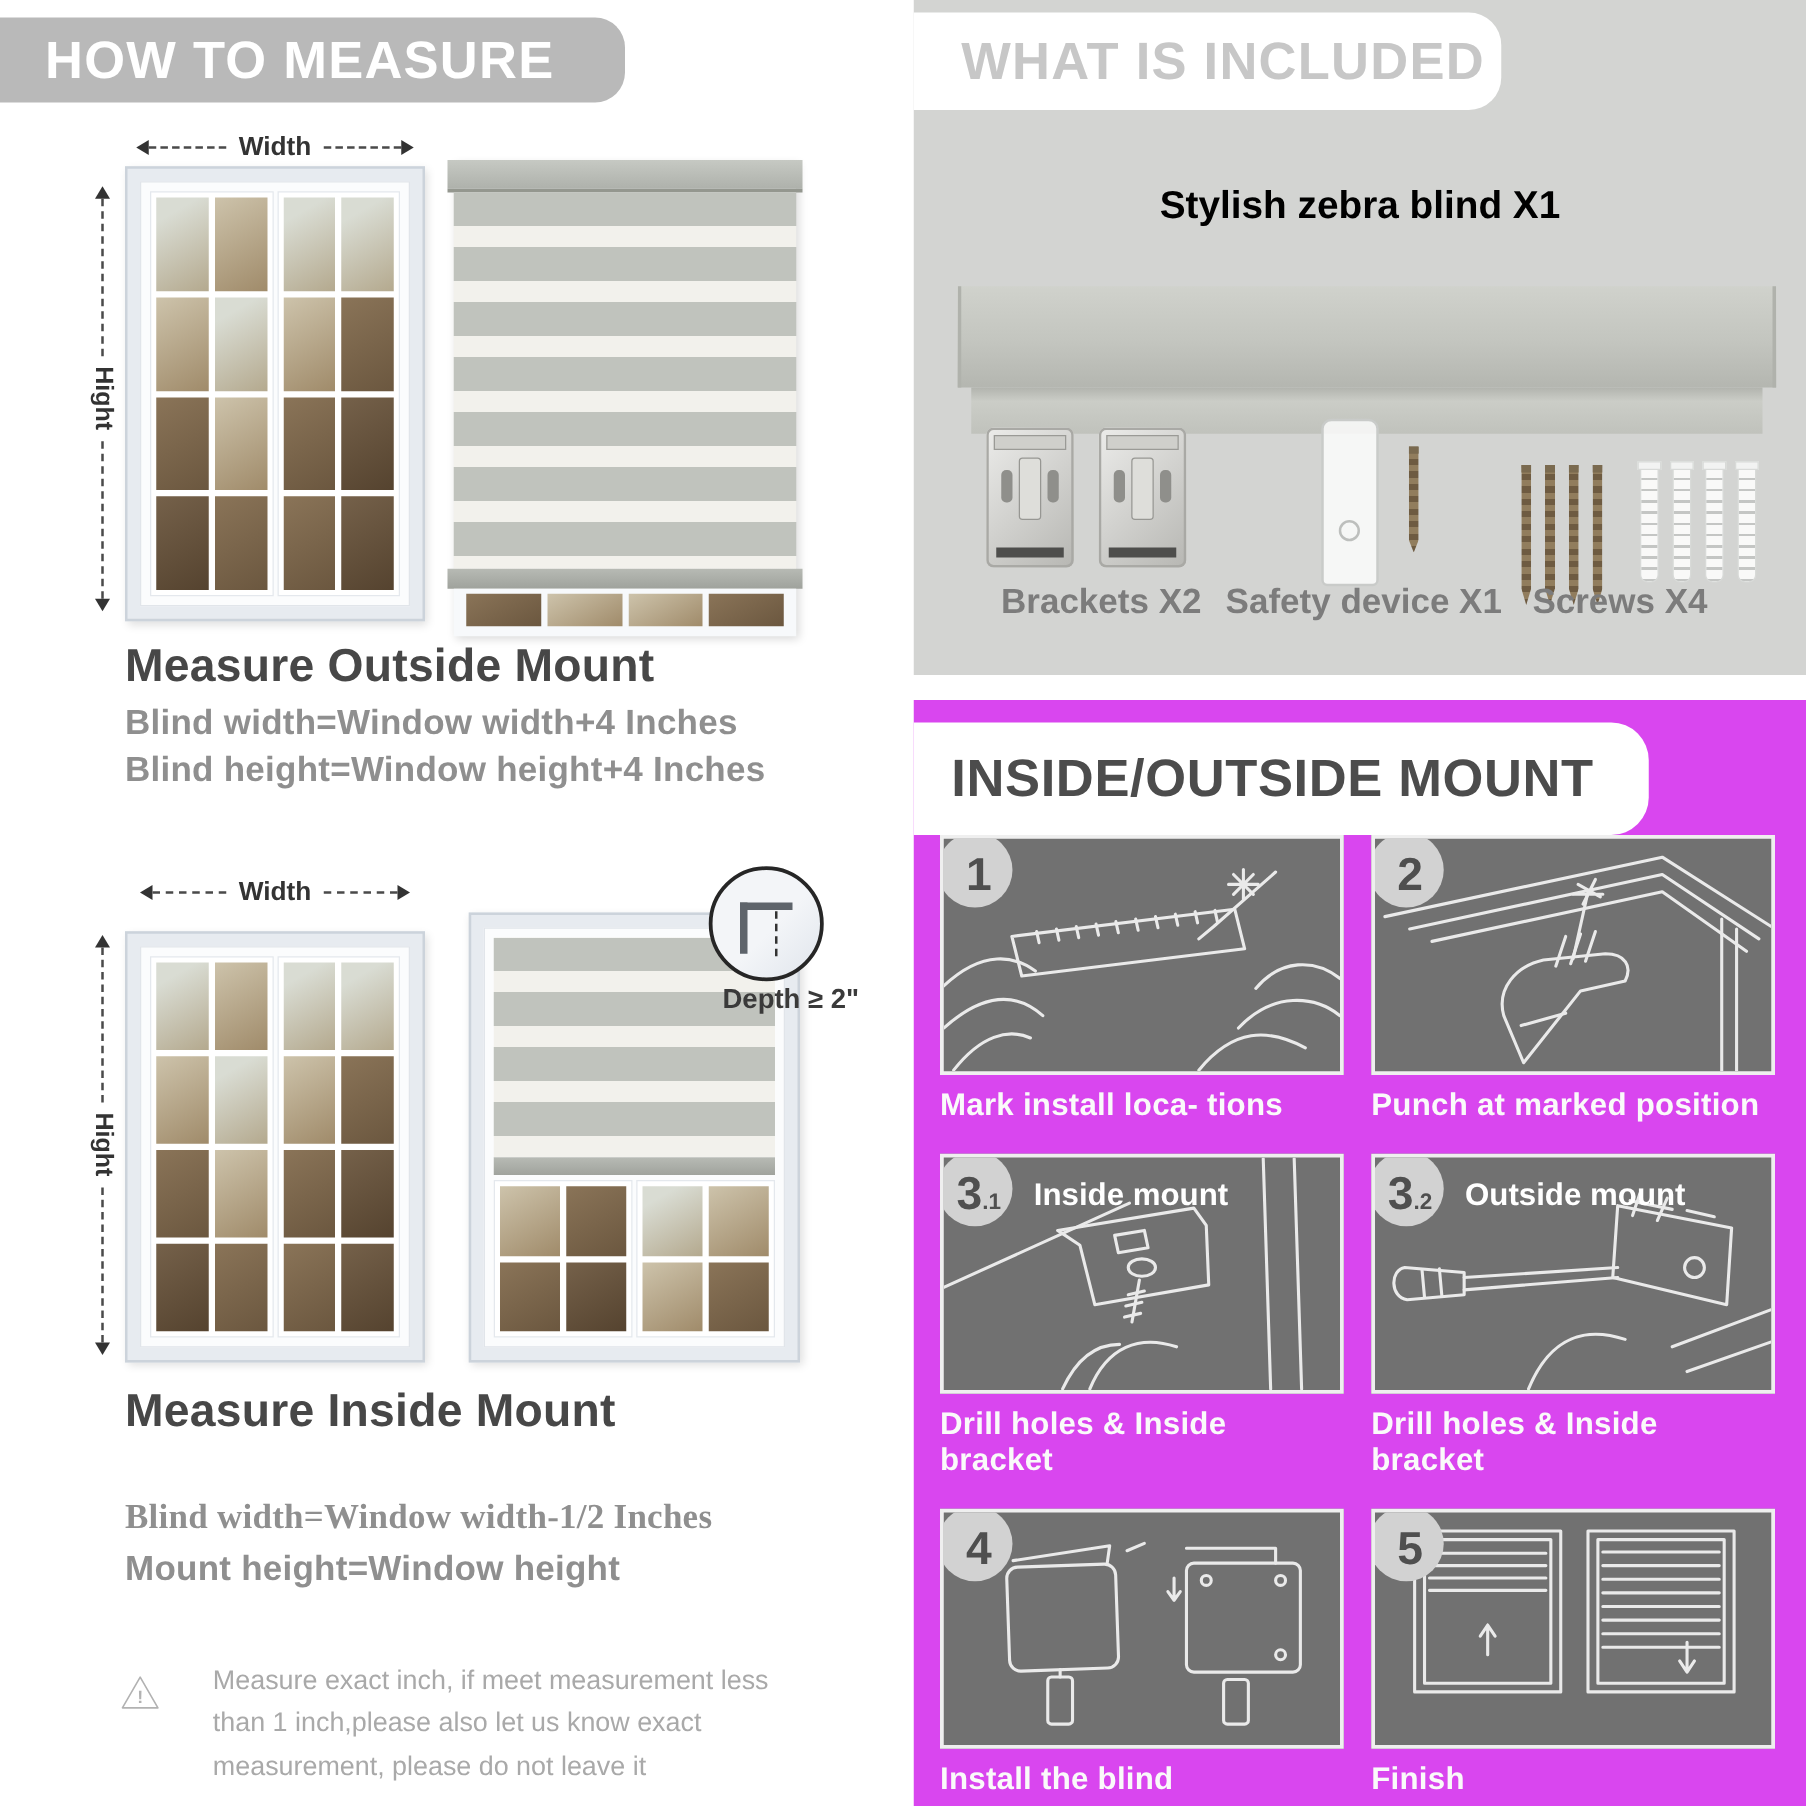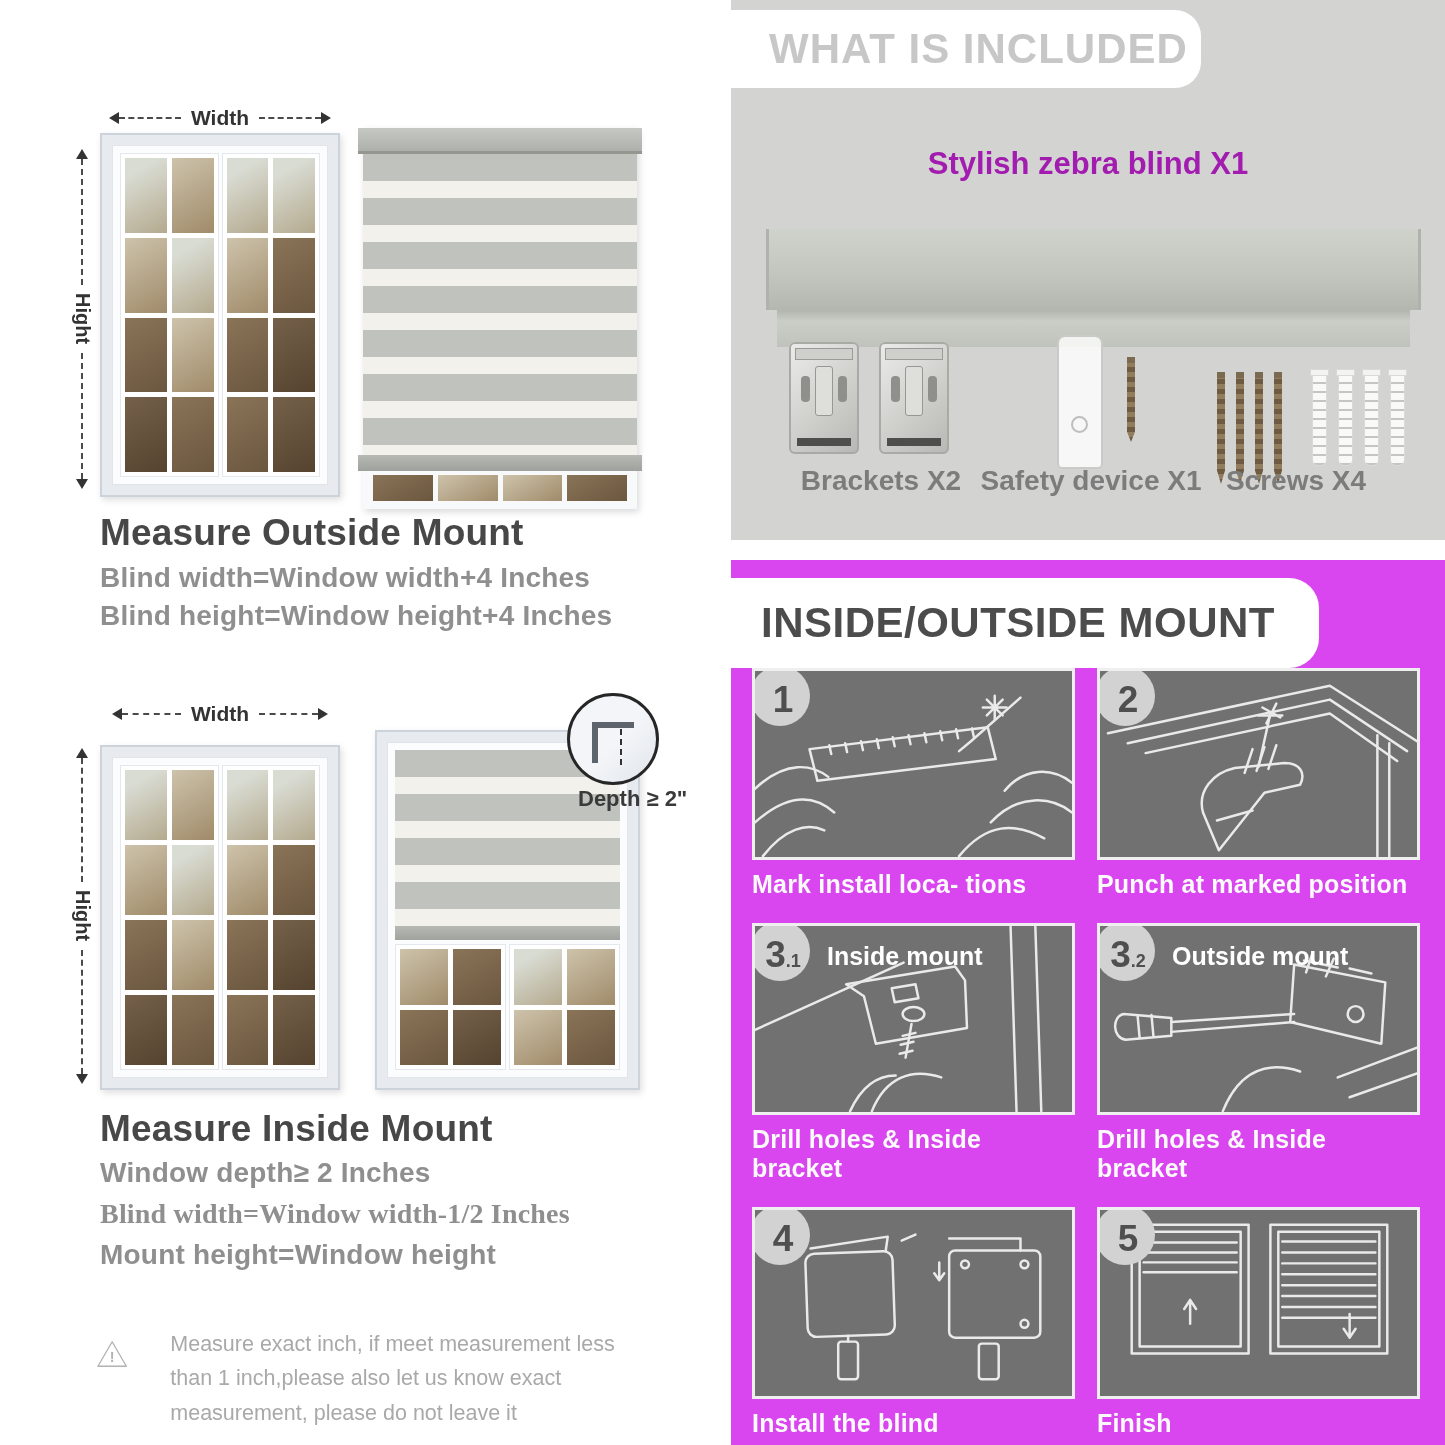--- a/index.html
+++ b/index.html
@@ -120,6 +120,9 @@
 
 <div class="page">
 
+  <div class="hdr-left">
+    <span>HOW TO MEASURE</span>
+  </div>
 
   <div class="harrow" style="left:103px;top:108px;width:234px;">
     <span class="tri-l"></span>

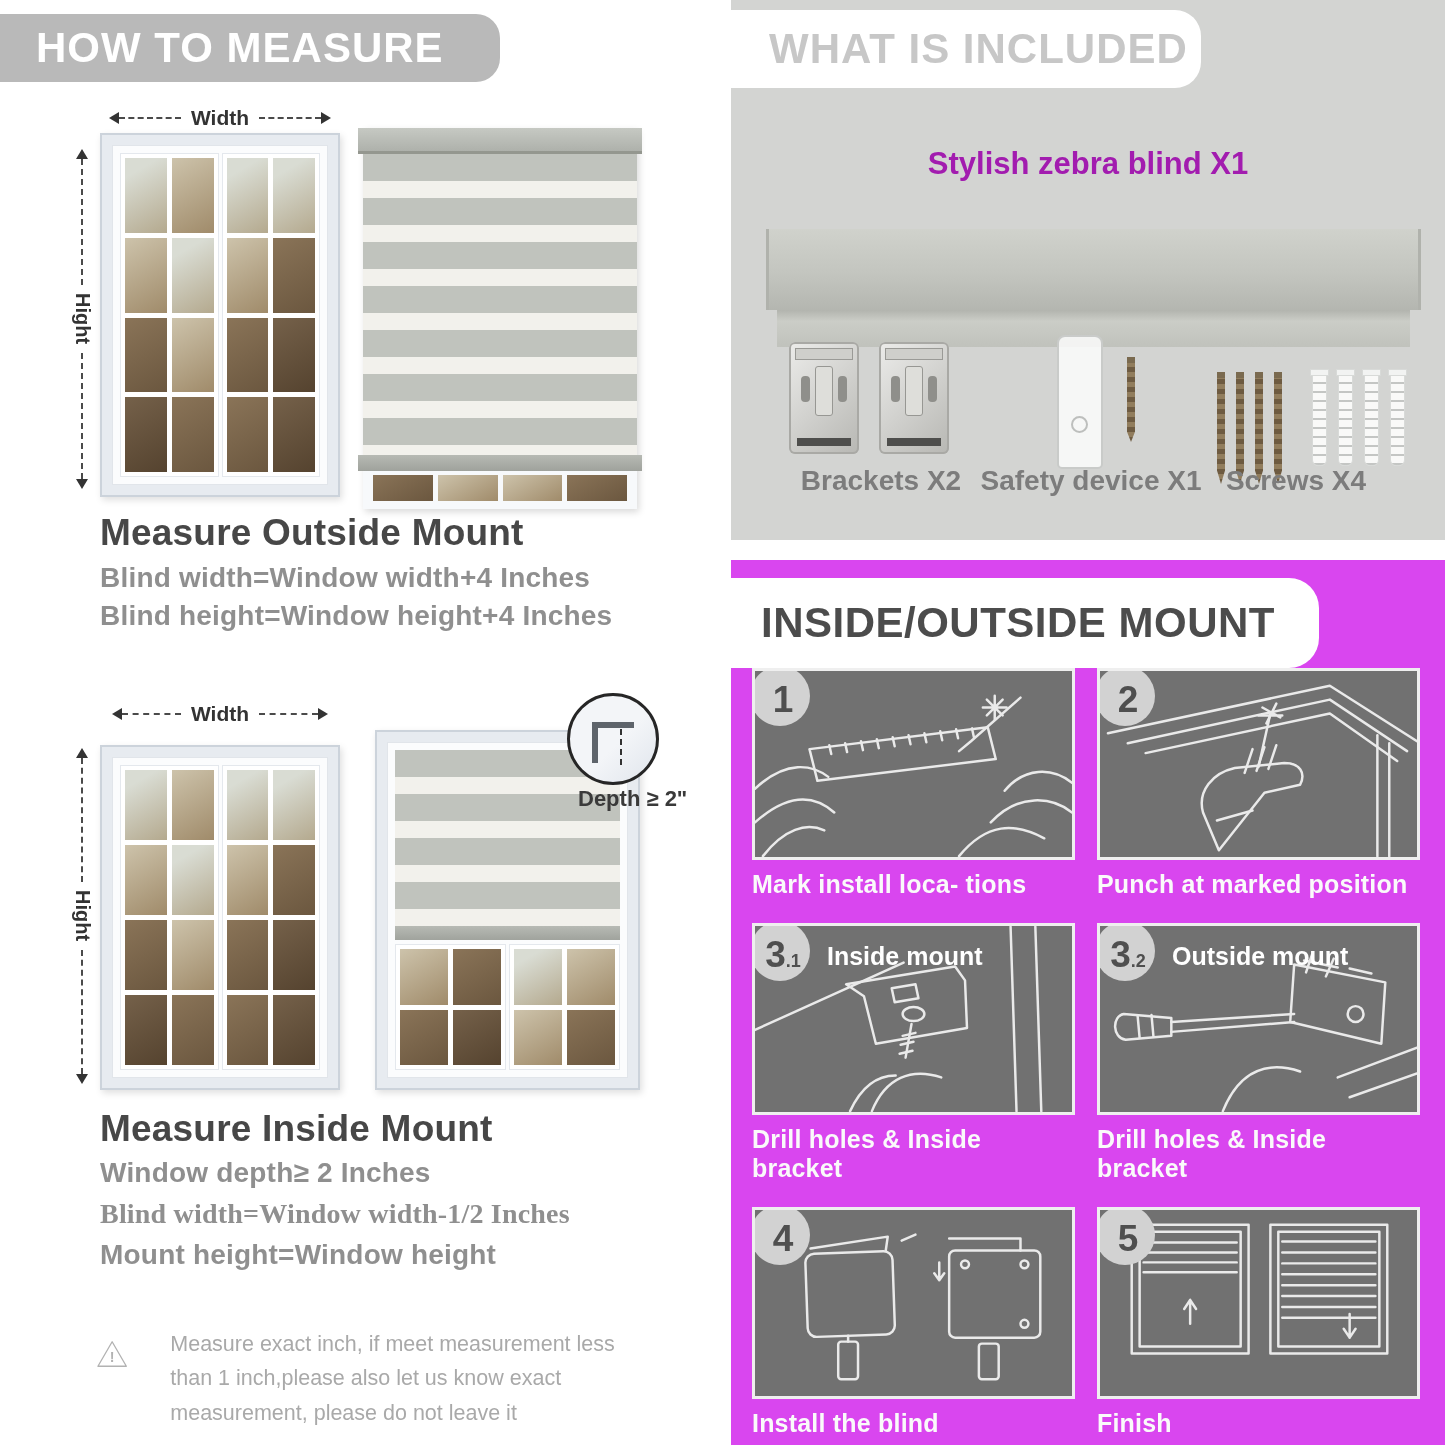--- a/index.html
+++ b/index.html
@@ -71,7 +71,7 @@
         border-radius:0 26px 26px 0;display:flex;align-items:center;padding-left:38px;
         box-sizing:border-box;color:#c7c7c7;font-size:42px;font-weight:700;letter-spacing:1px;}
   .blind-label{position:absolute;left:0;top:146px;width:100%;text-align:center;
-        font-size:31px;font-weight:700;color:#a21caf;}
+        font-size:31px;font-weight:700;color:#000000;}
   .cassette-main{position:absolute;left:35px;top:229px;width:655px;height:81px;
         background:linear-gradient(180deg,#d0d2cc 0%,#c3c5bf 55%,#b4b6b0 100%);
         box-shadow:inset 3px 0 0 #b0b2ac, inset -3px 0 0 #b0b2ac;}

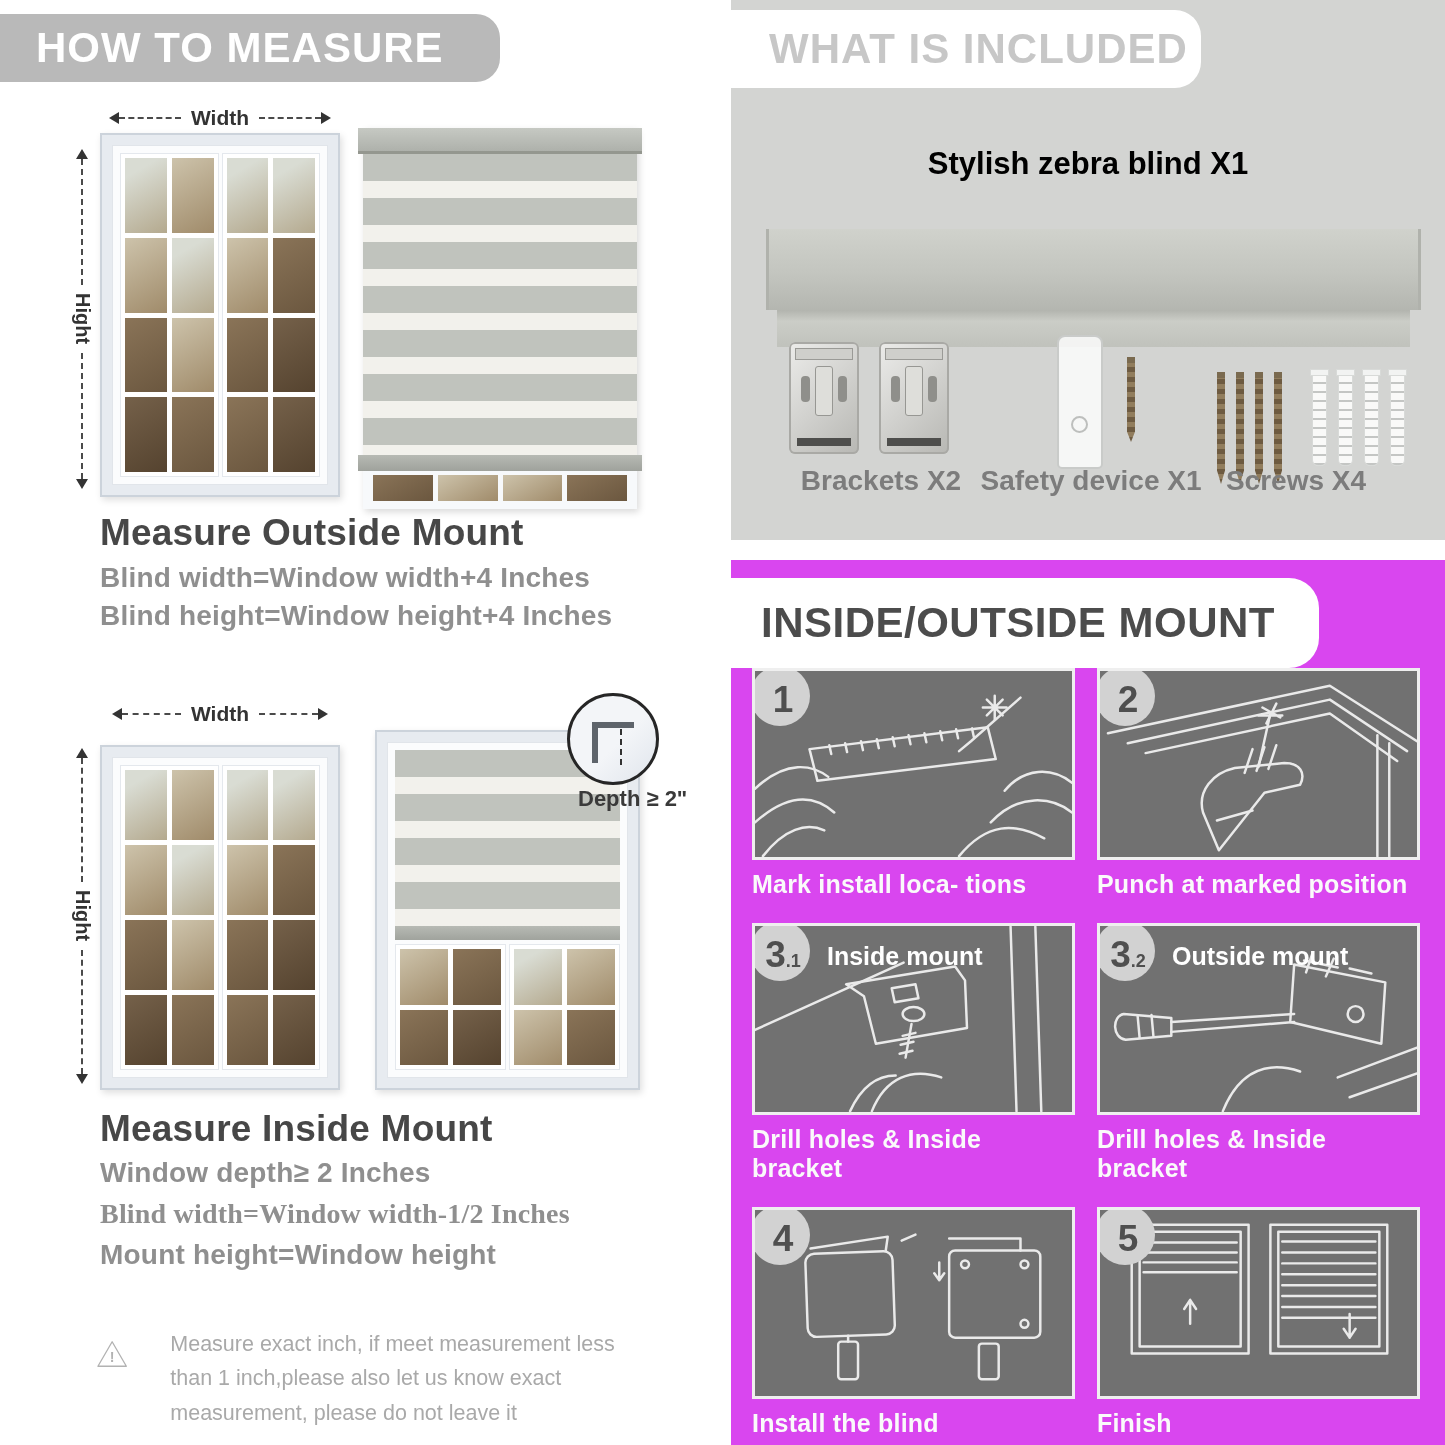--- a/index.html
+++ b/index.html
@@ -253,7 +253,6 @@
   <div class="depth-label" style="left:578px;top:786px;">Depth ≥ 2"</div>
 
   <div class="h2" style="top:1108px;">Measure Inside Mount</div>
-  <div class="formula" style="top:1157px;">Window depth≥ 2 Inches</div>
   <div class="formula" style="top:1198px;font-family:Liberation Serif, serif;">Blind width=Window width-1/2 Inches</div>
   <div class="formula" style="top:1239px;">Mount height=Window height</div>
 

